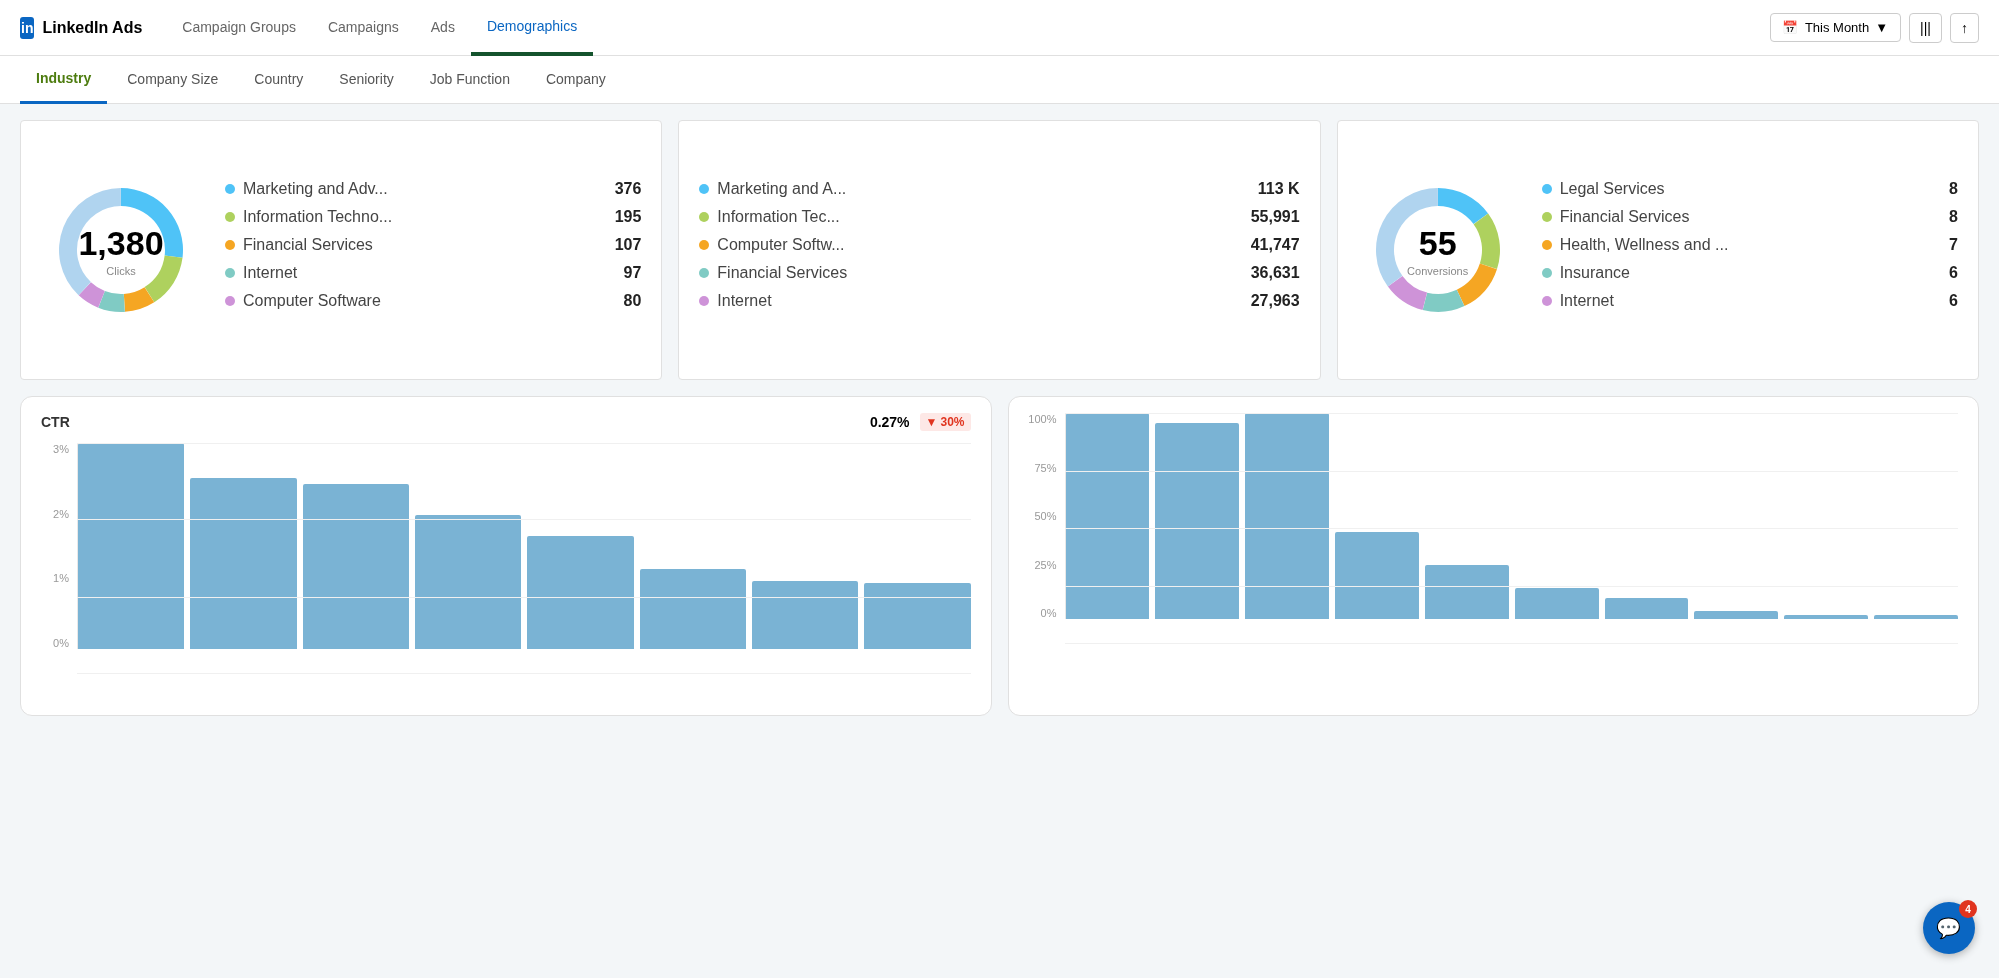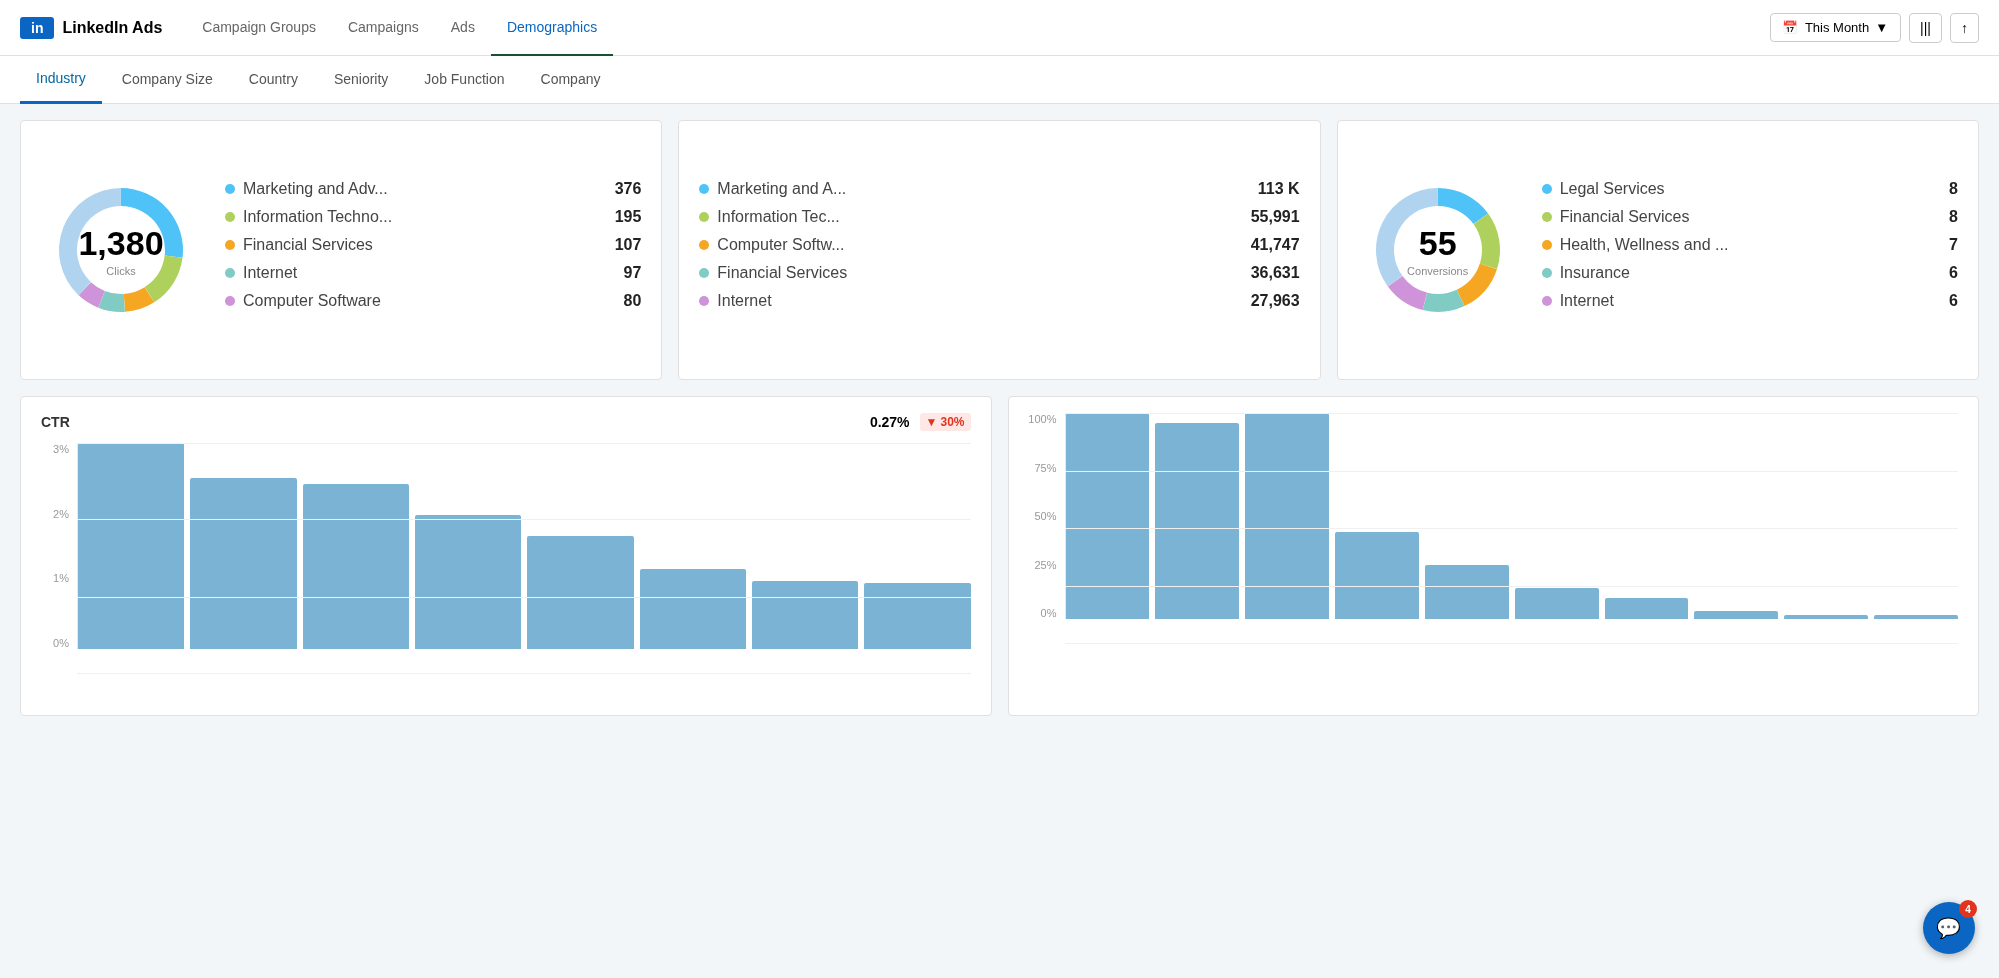--- a/index.html
+++ b/index.html
@@ -8,7 +8,7 @@
     
     .header { background: #fff; border-bottom: 1px solid #e0e0e0; display: flex; align-items: center; padding: 0 20px; height: 56px; }
     .linkedin-logo { display: flex; align-items: center; margin-right: 24px; }
-    .linkedin-icon { background: #0a66c2; color: #fff; font-weight: bold; font-size: 14px; padding: 3px 11px; border-radius: 3px; margin-right: 8px; }
+    .linkedin-icon { background: #0a66c2; color: #fff; font-weight: bold; font-size: 14px; padding: 3px 1px; border-radius: 3px; margin-right: 8px; }
     .linkedin-title { font-size: 16px; font-weight: 600; color: #000; }
     .nav-links { display: flex; align-items: center; gap: 0; flex: 1; }
     .nav-link { padding: 0 16px; height: 56px; display: flex; align-items: center; font-size: 14px; color: #666; cursor: pointer; border-bottom: 2px solid transparent; }

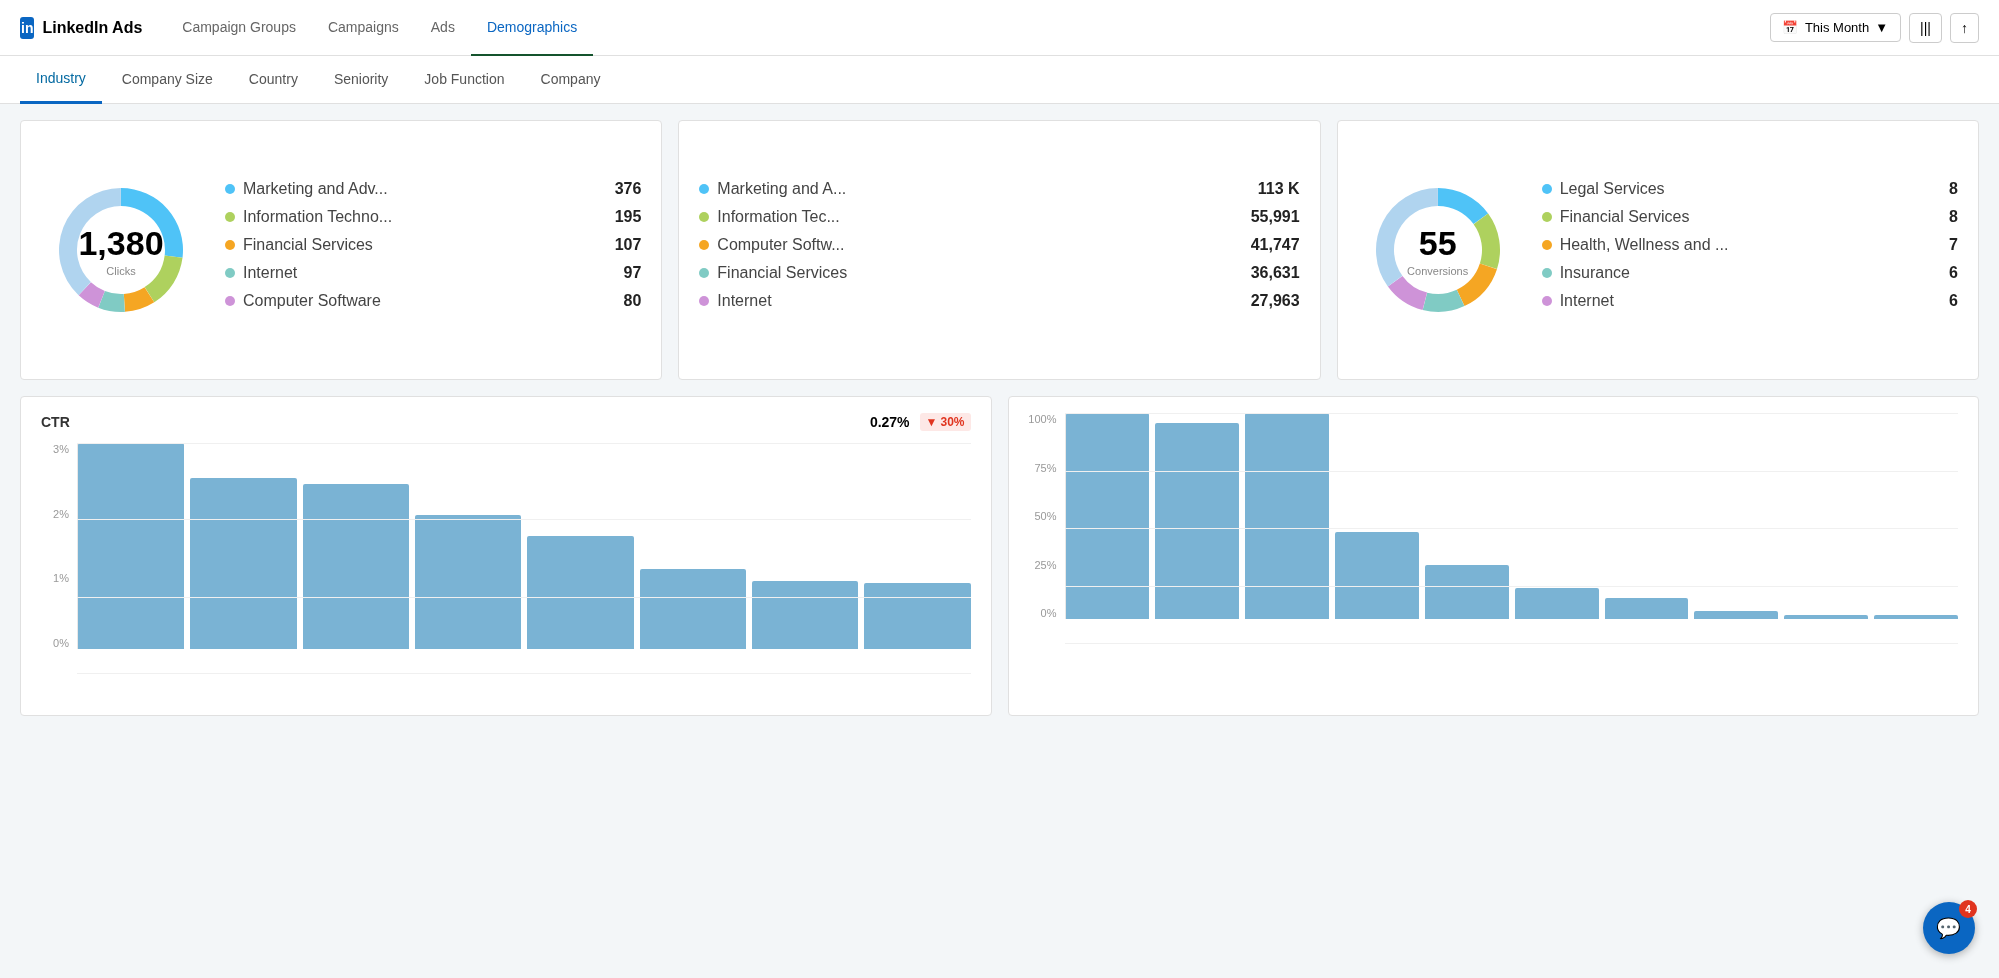--- a/index.html
+++ b/index.html
@@ -12,7 +12,7 @@
     .linkedin-title { font-size: 16px; font-weight: 600; color: #000; }
     .nav-links { display: flex; align-items: center; gap: 0; flex: 1; }
     .nav-link { padding: 0 16px; height: 56px; display: flex; align-items: center; font-size: 14px; color: #666; cursor: pointer; border-bottom: 2px solid transparent; }
-    .nav-link.active { color: #0a66c2; border-bottom: 2px solid #14532d; font-weight: 500; }
+    .nav-link.active { color: #0a66c2; border-bottom: 4px solid #14532d; font-weight: 500; }
     .header-right { display: flex; align-items: center; gap: 8px; margin-left: auto; }
     .this-month-btn { display: flex; align-items: center; gap: 6px; border: 1px solid #ccc; border-radius: 4px; padding: 6px 12px; font-size: 13px; cursor: pointer; background: #fff; }
     .icon-btn { border: 1px solid #ccc; border-radius: 4px; padding: 6px 10px; cursor: pointer; background: #fff; font-size: 14px; }

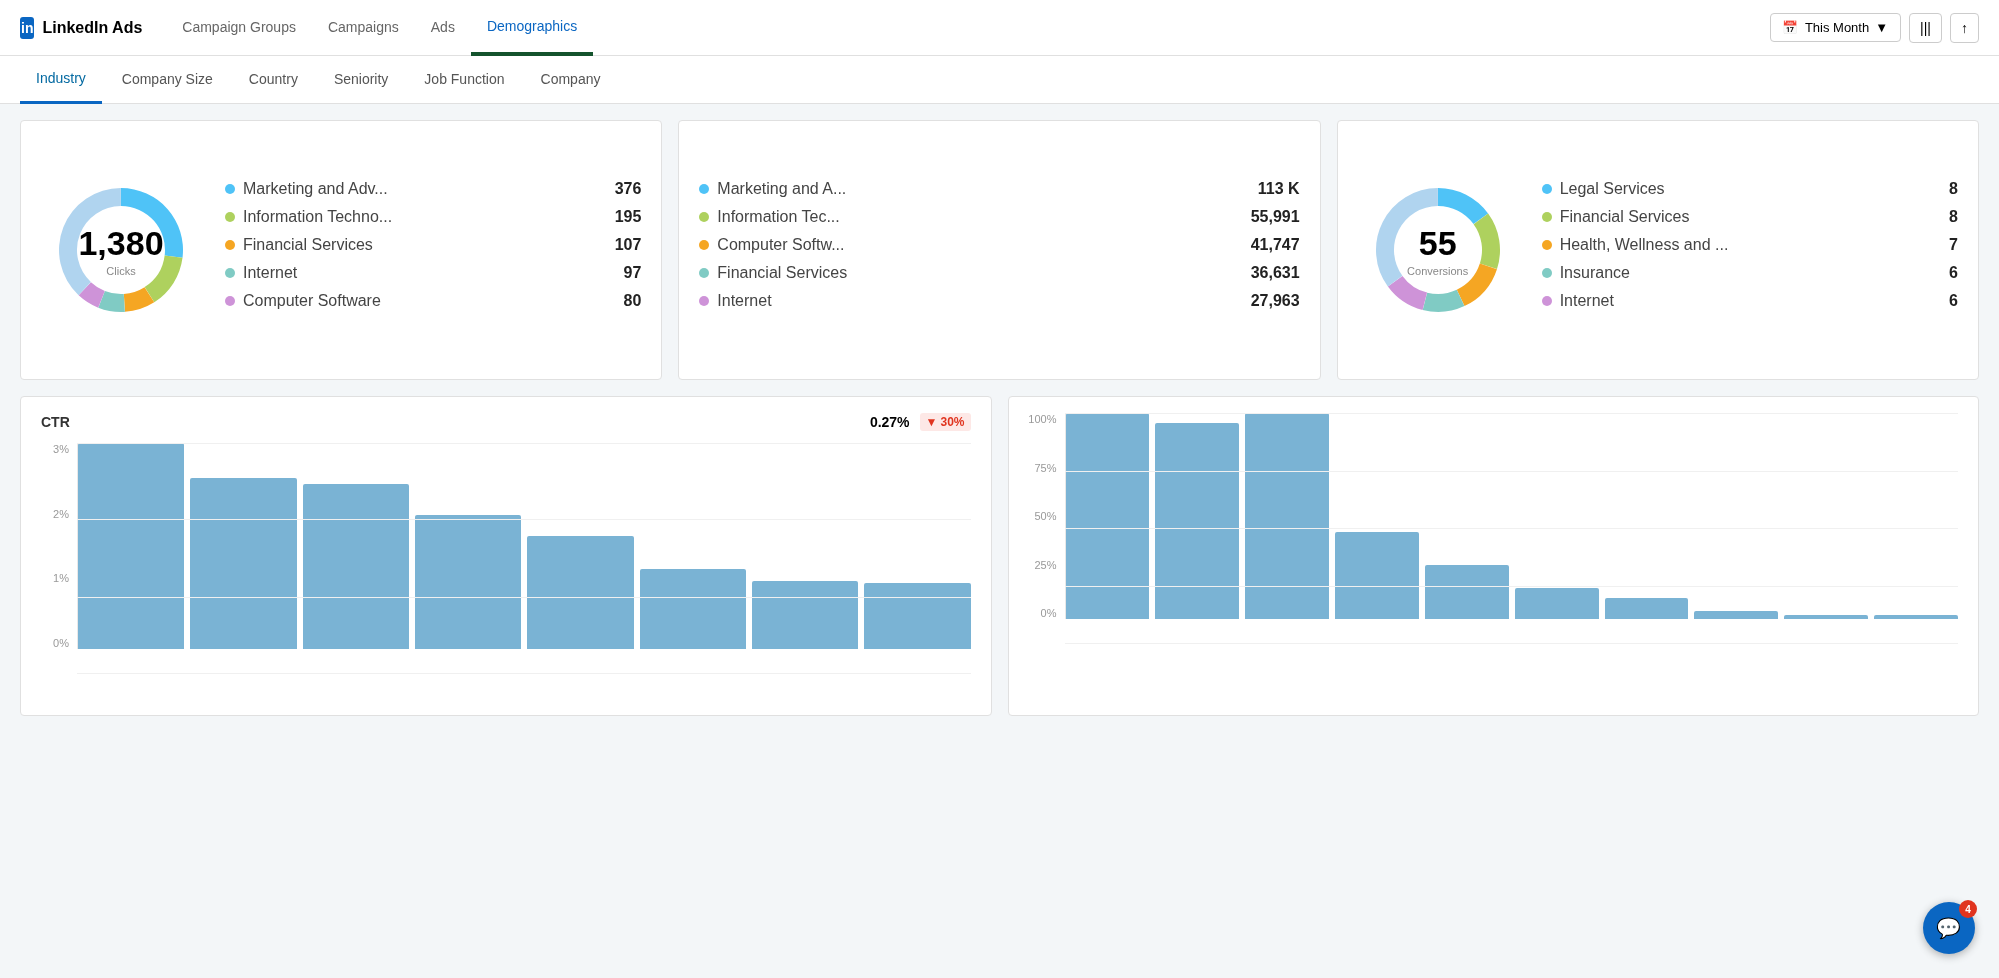--- a/index.html
+++ b/index.html
@@ -20,7 +20,7 @@
     
     .sub-nav { background: #fff; border-bottom: 1px solid #e0e0e0; display: flex; align-items: center; padding: 0 20px; height: 48px; }
     .sub-nav-link { padding: 0 16px; height: 48px; display: flex; align-items: center; font-size: 14px; color: #555; cursor: pointer; border-bottom: 2px solid transparent; margin-right: 4px; }
-    .sub-nav-link.active { color: #0369a1; border-bottom: 3px solid #0a66c2; font-weight: 400; }
+    .sub-nav-link.active { color: #4d7c0f; border-bottom: 3px solid #0a66c2; font-weight: 700; }
 
     
     .main { padding: 16px 20px; }

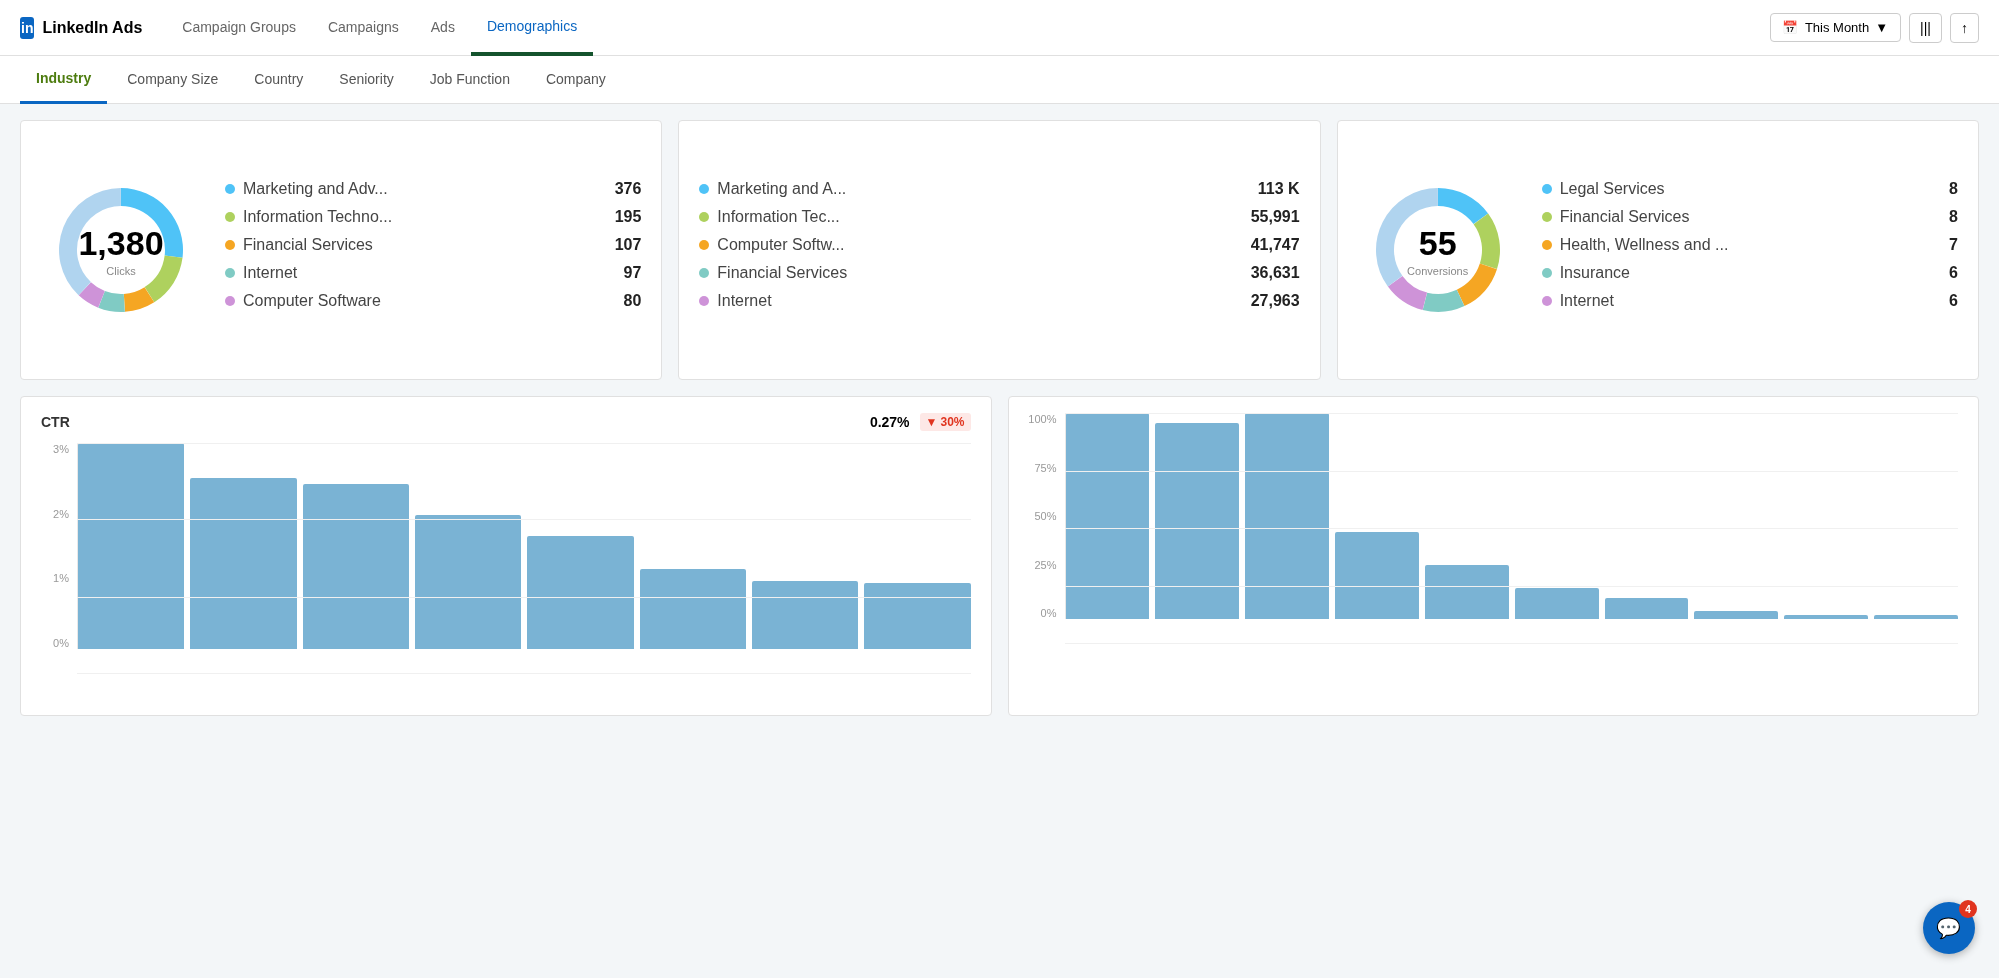--- a/index.html
+++ b/index.html
@@ -44,7 +44,7 @@
 
     
     .charts-row { display: flex; gap: 16px; }
-    .chart-card { background: #fff; border: 1px solid #e0e0e0; border-radius: 4px; flex: 1; padding: 16px 20px; min-height: 320px; }
+    .chart-card { background: #fff; border: 1px solid #e0e0e0; border-radius: 12px; flex: 1; padding: 16px 20px; min-height: 320px; }
     .chart-header { display: flex; align-items: center; margin-bottom: 12px; }
     .chart-title { font-size: 14px; font-weight: 600; color: #333; }
     .chart-stats { margin-left: auto; display: flex; align-items: center; gap: 10px; }

